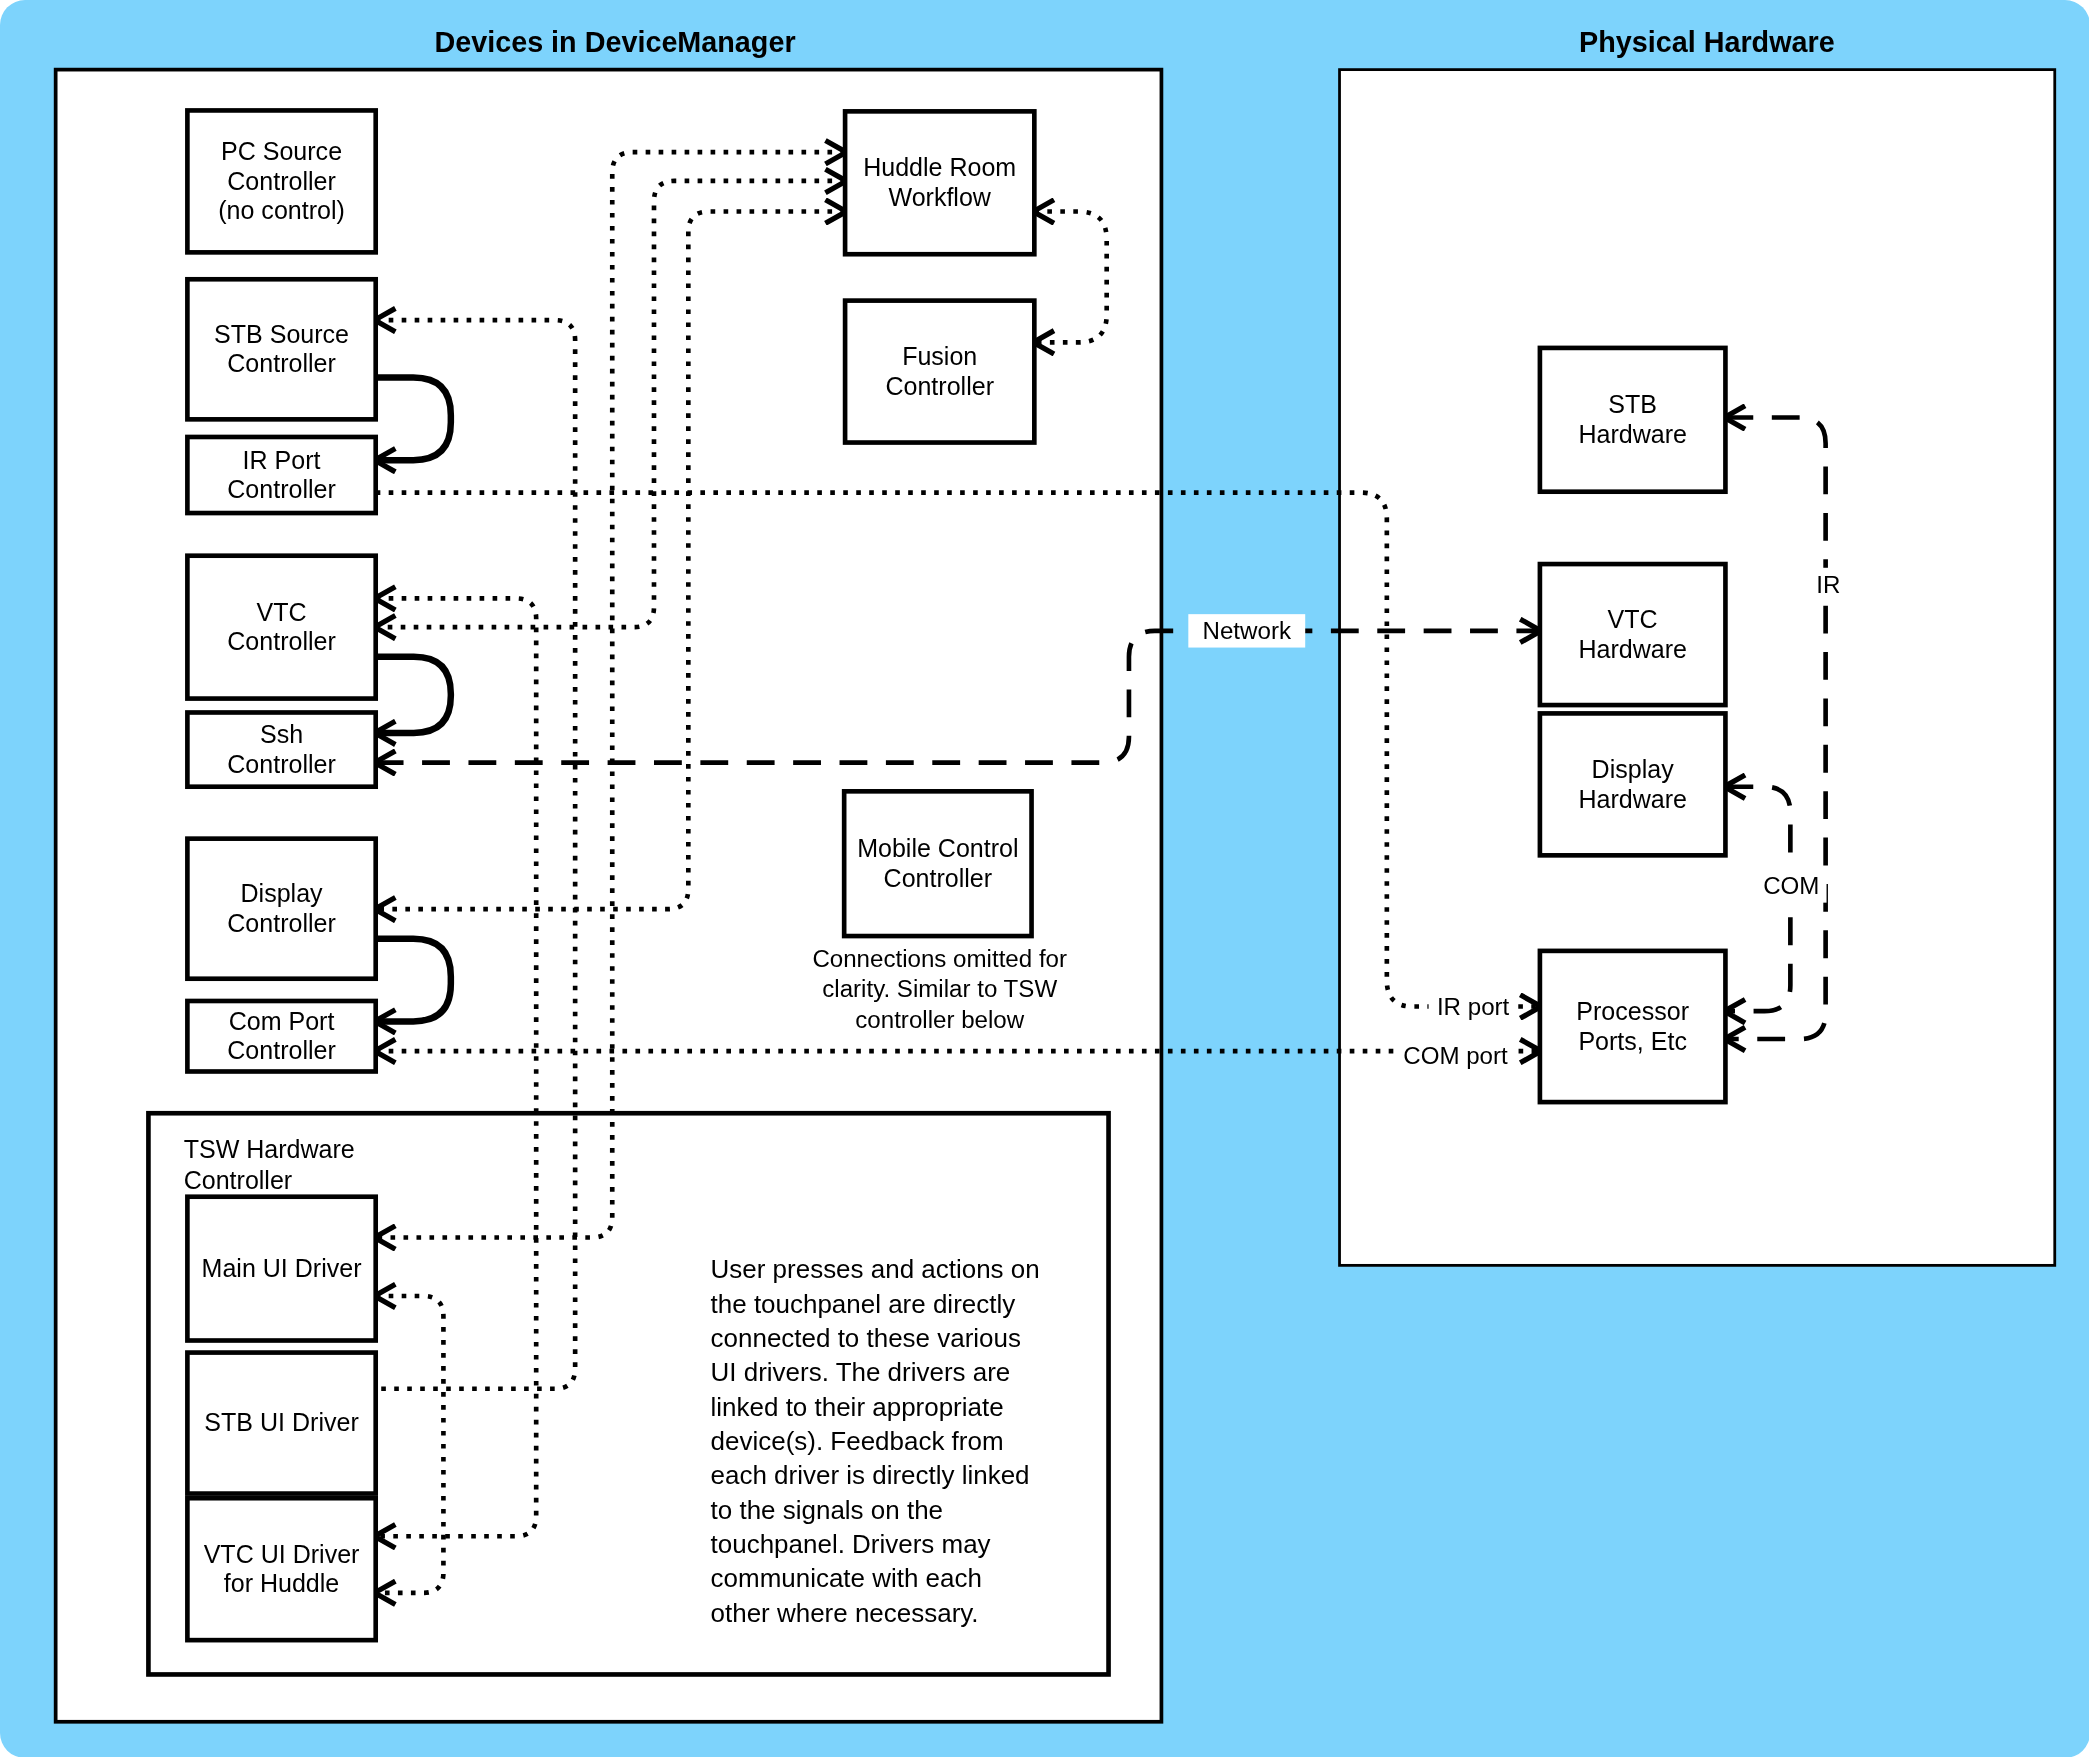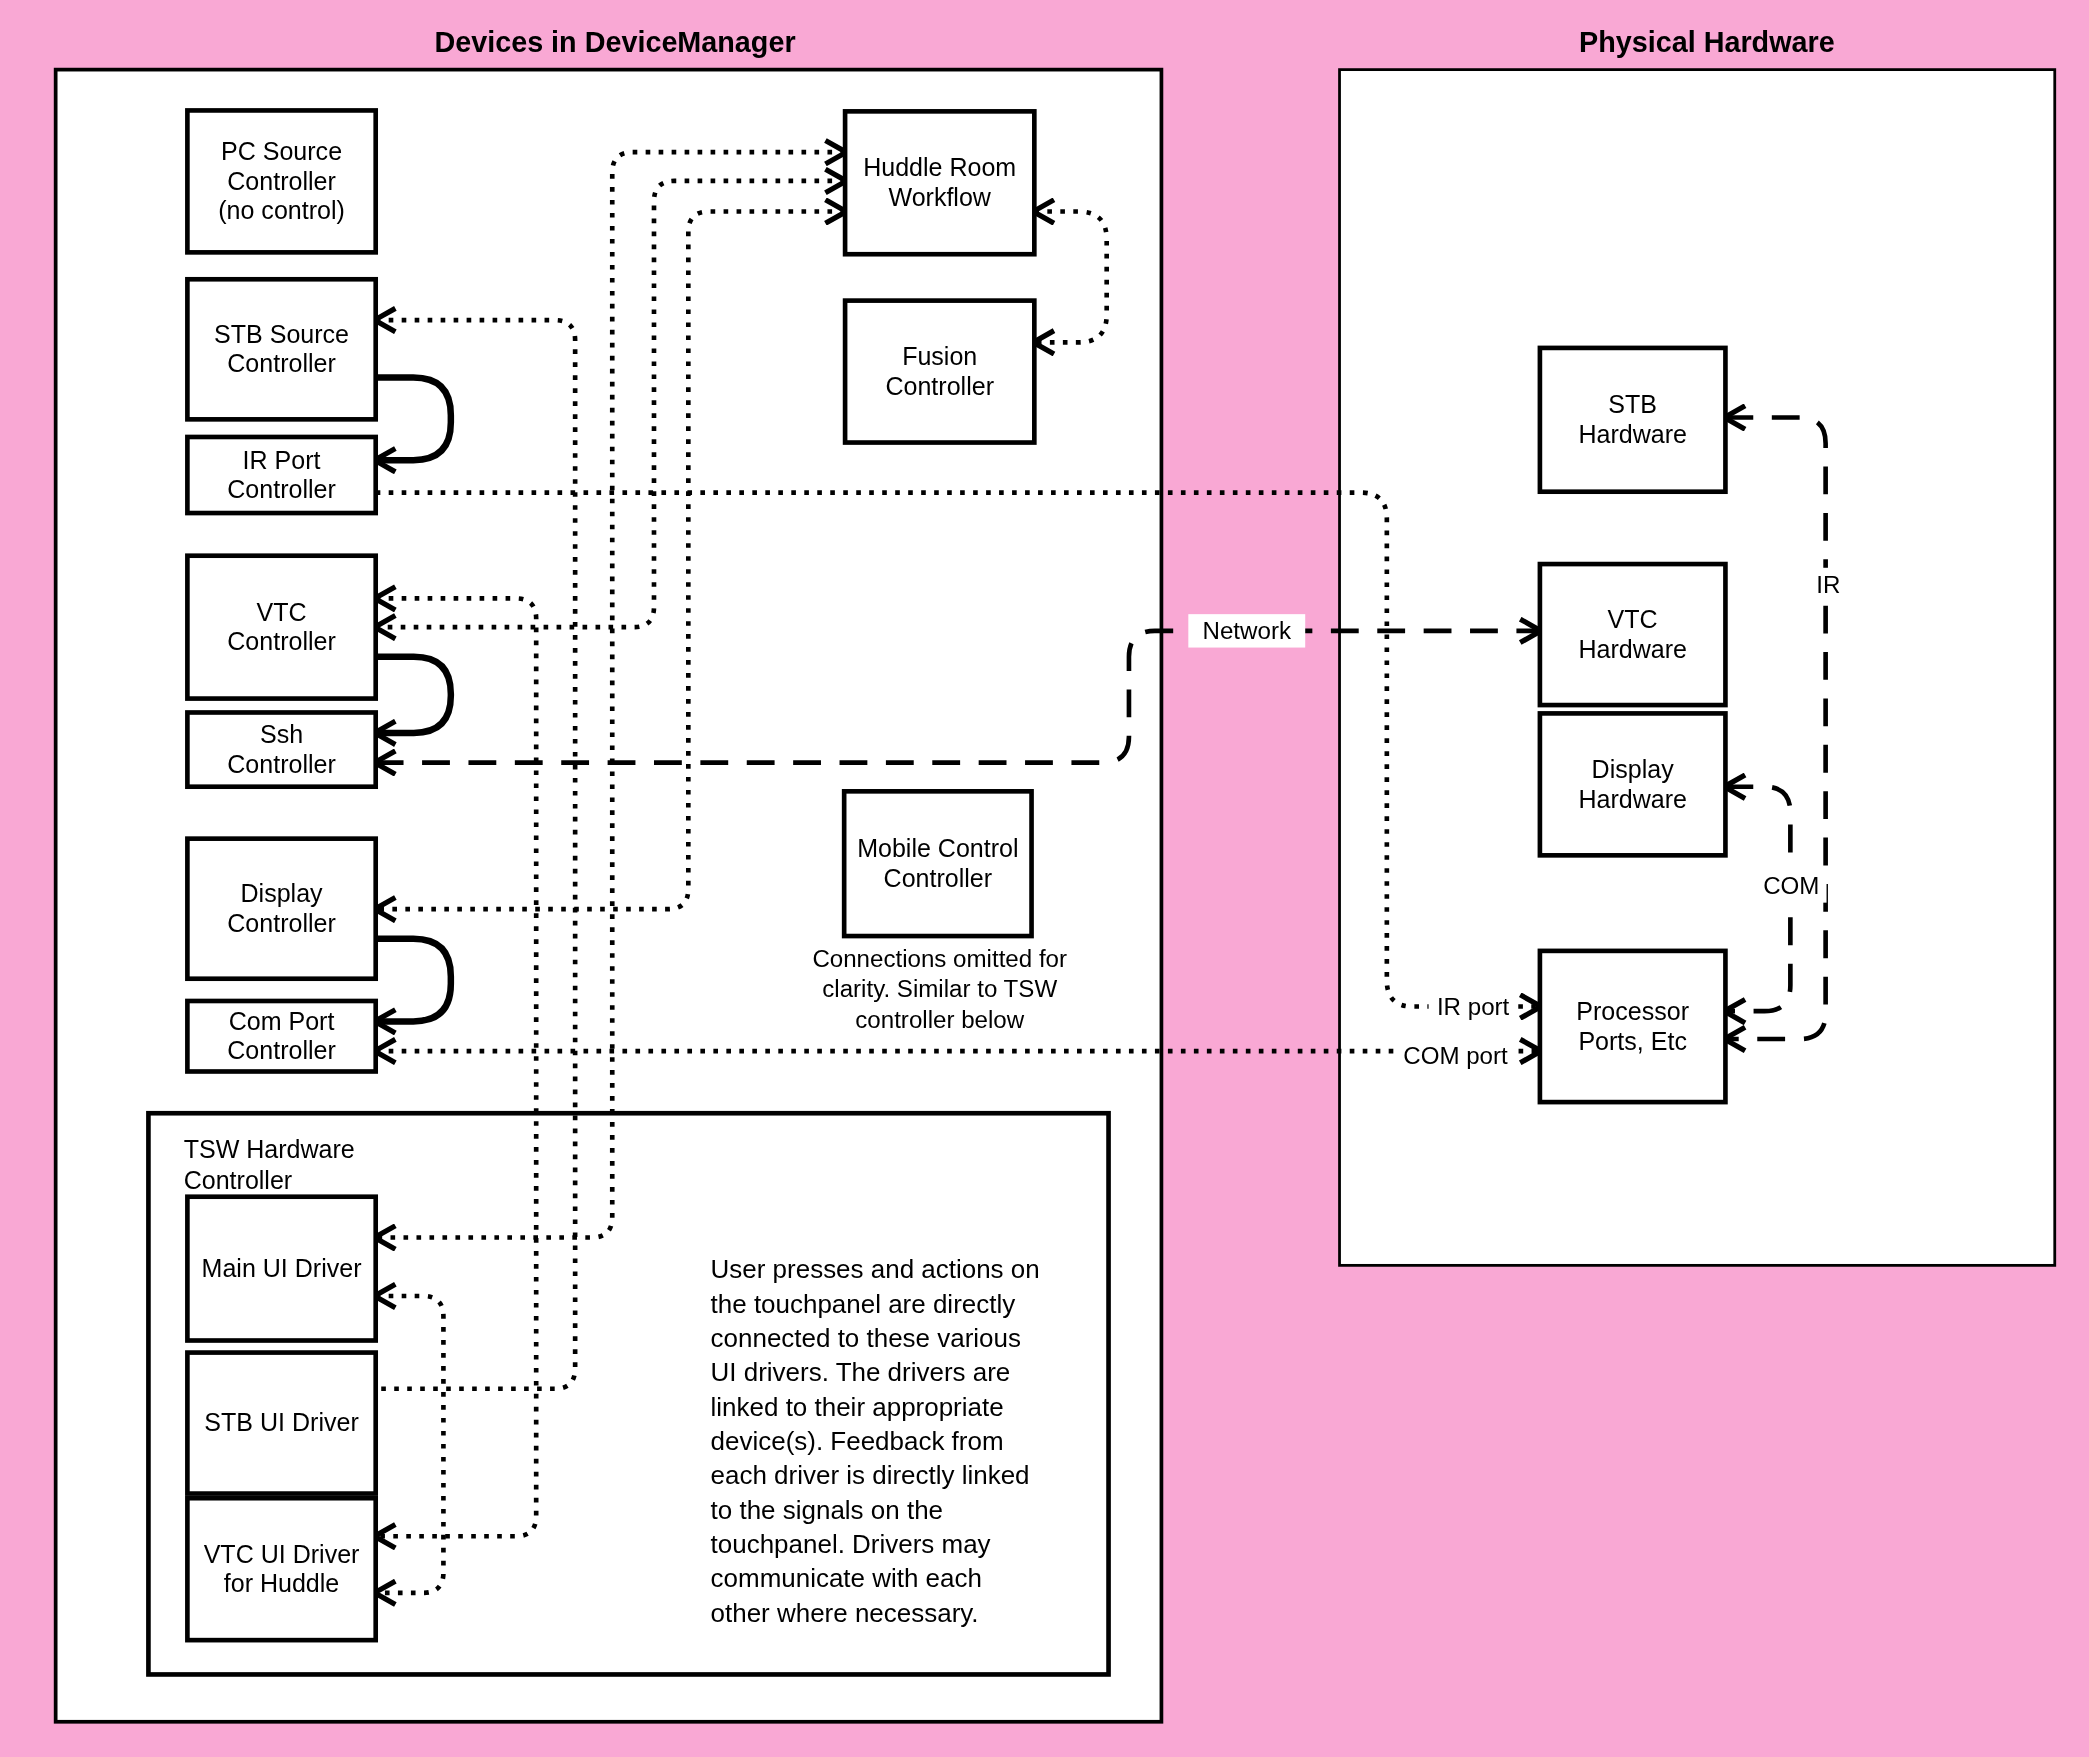--- a/index.html
+++ b/index.html
@@ -4,7 +4,7 @@
 <style>
   html,body{margin:0;padding:0;background:#ffffff;}
   body{font-family:"Liberation Sans", sans-serif;}
-  #stage{position:relative;width:2090px;height:1758px;background:#f9a8d4;}
+  #stage{position:relative;width:2090px;height:1758px;background:#7dd3fc;border-radius:25px;}
   svg{display:block;}
   .box{fill:#ffffff;stroke:#000000;}
   text{user-select:none;}

